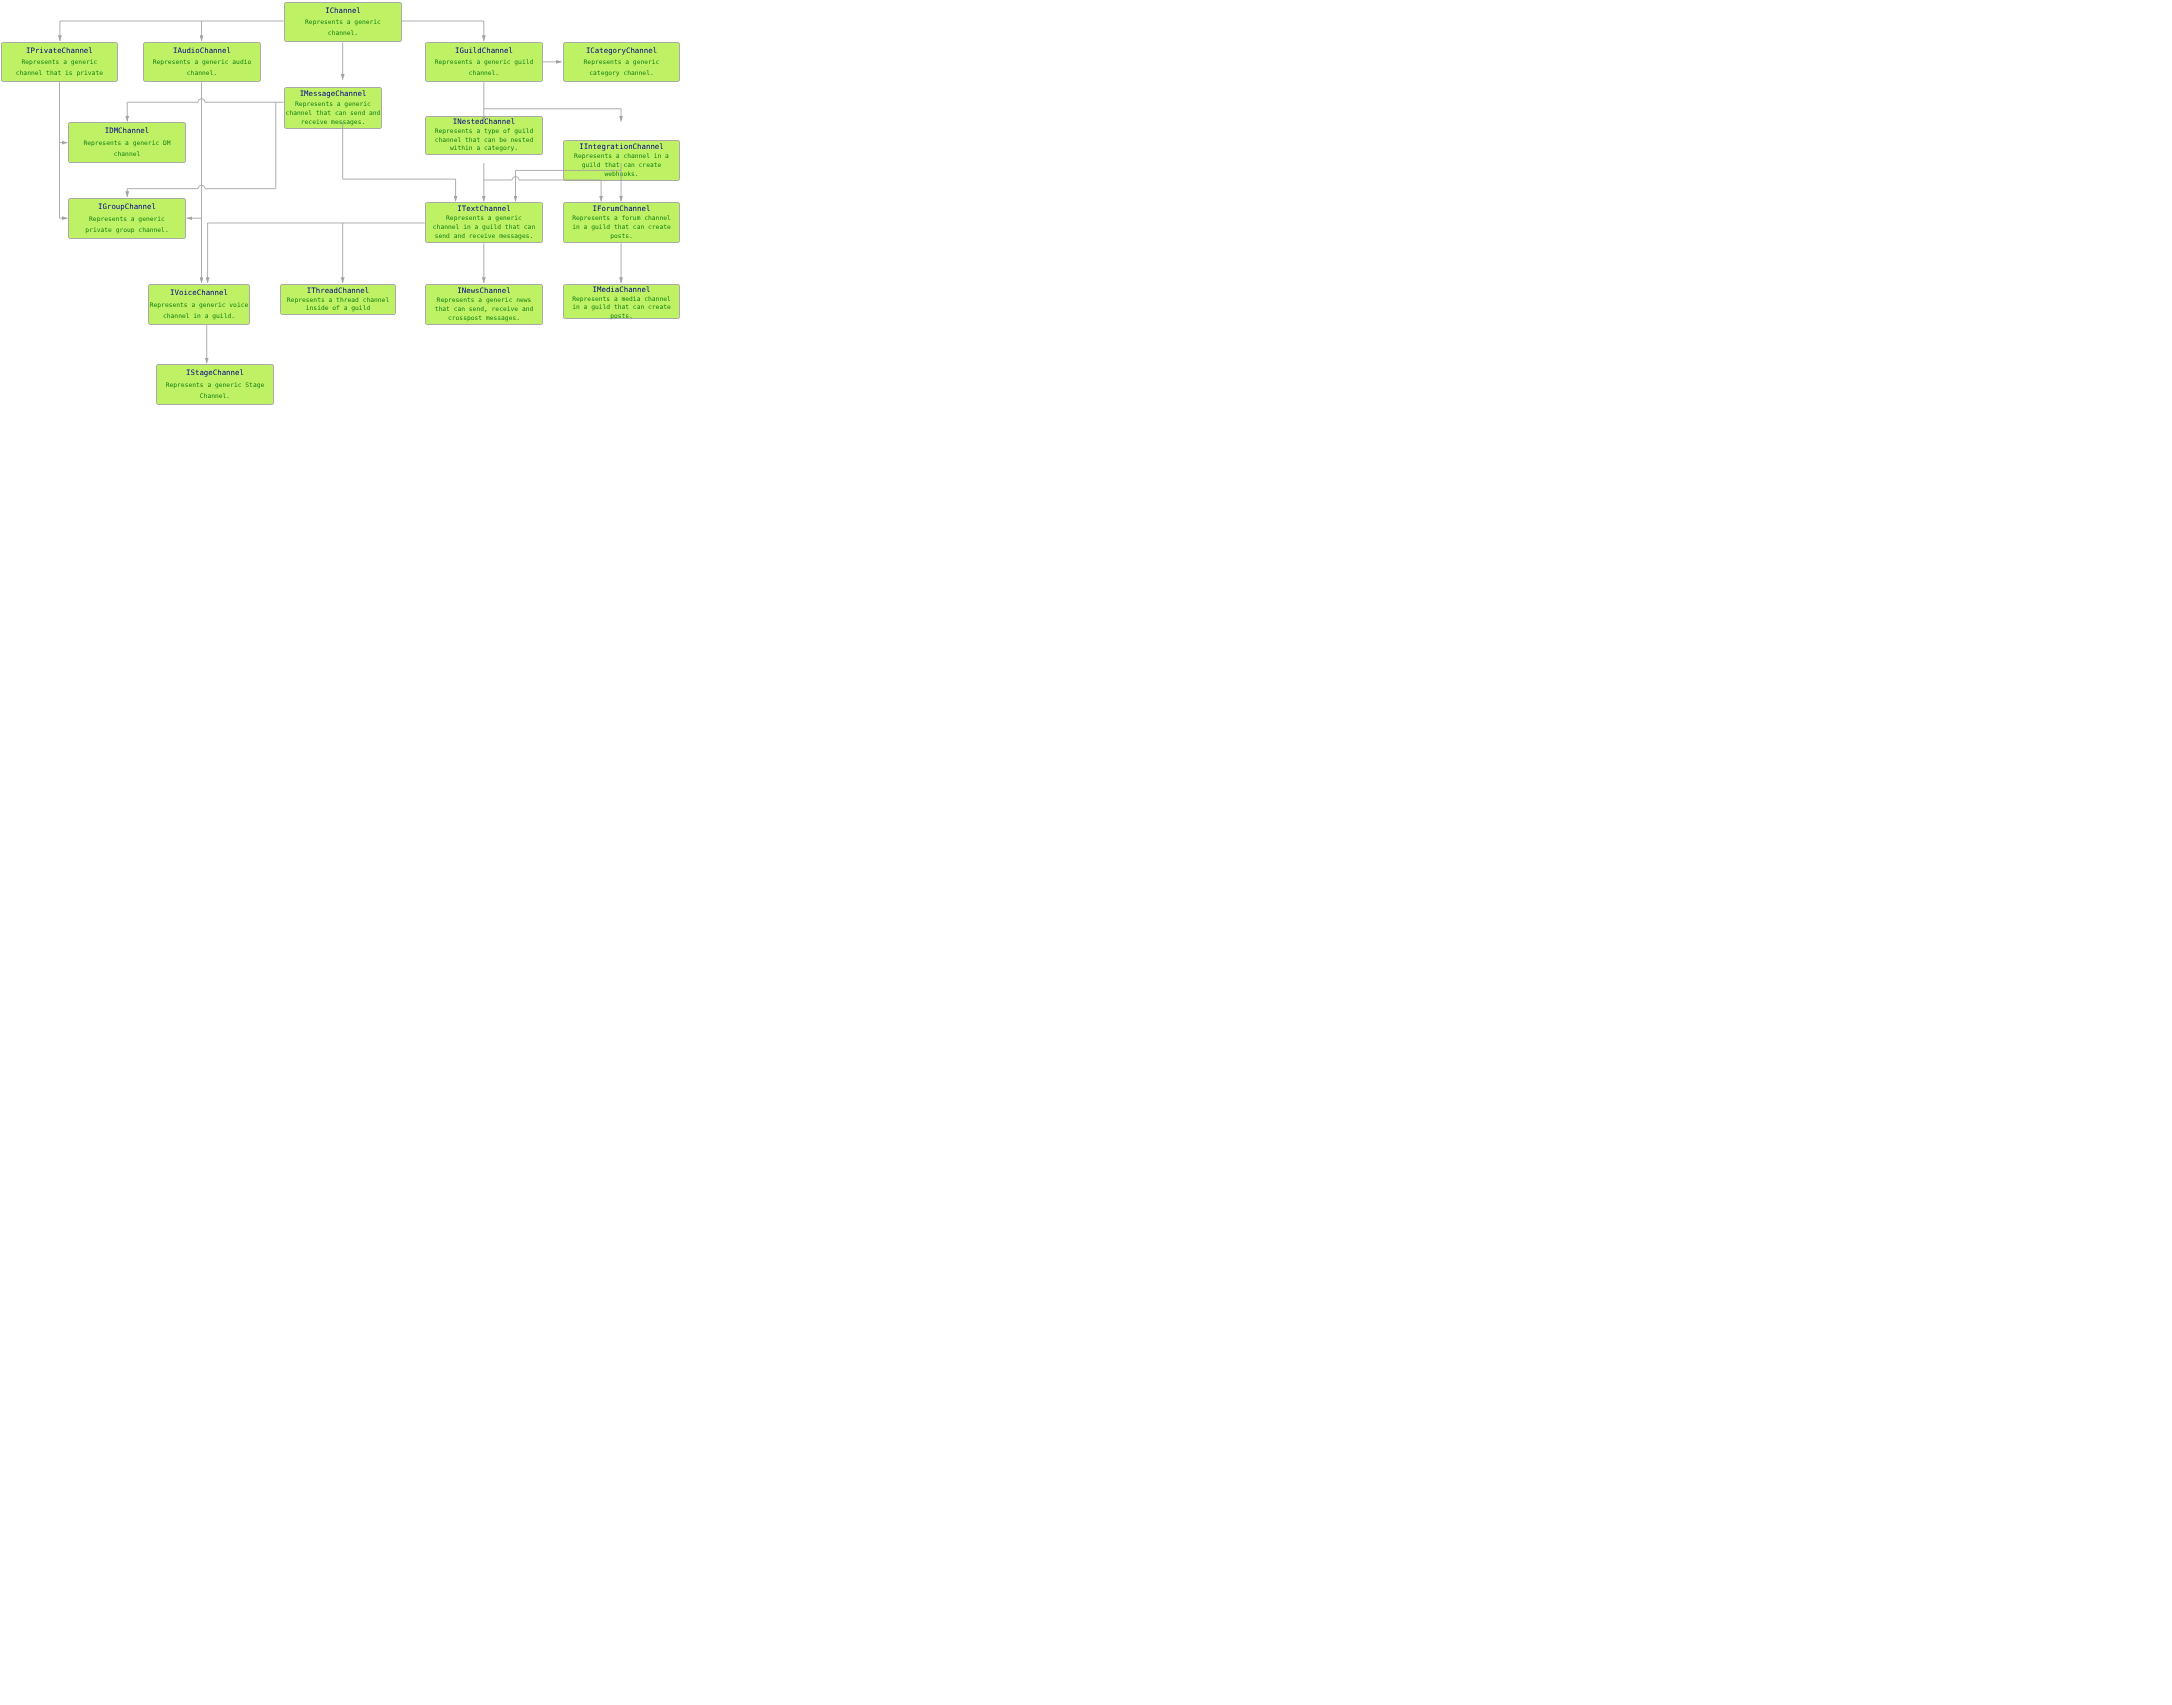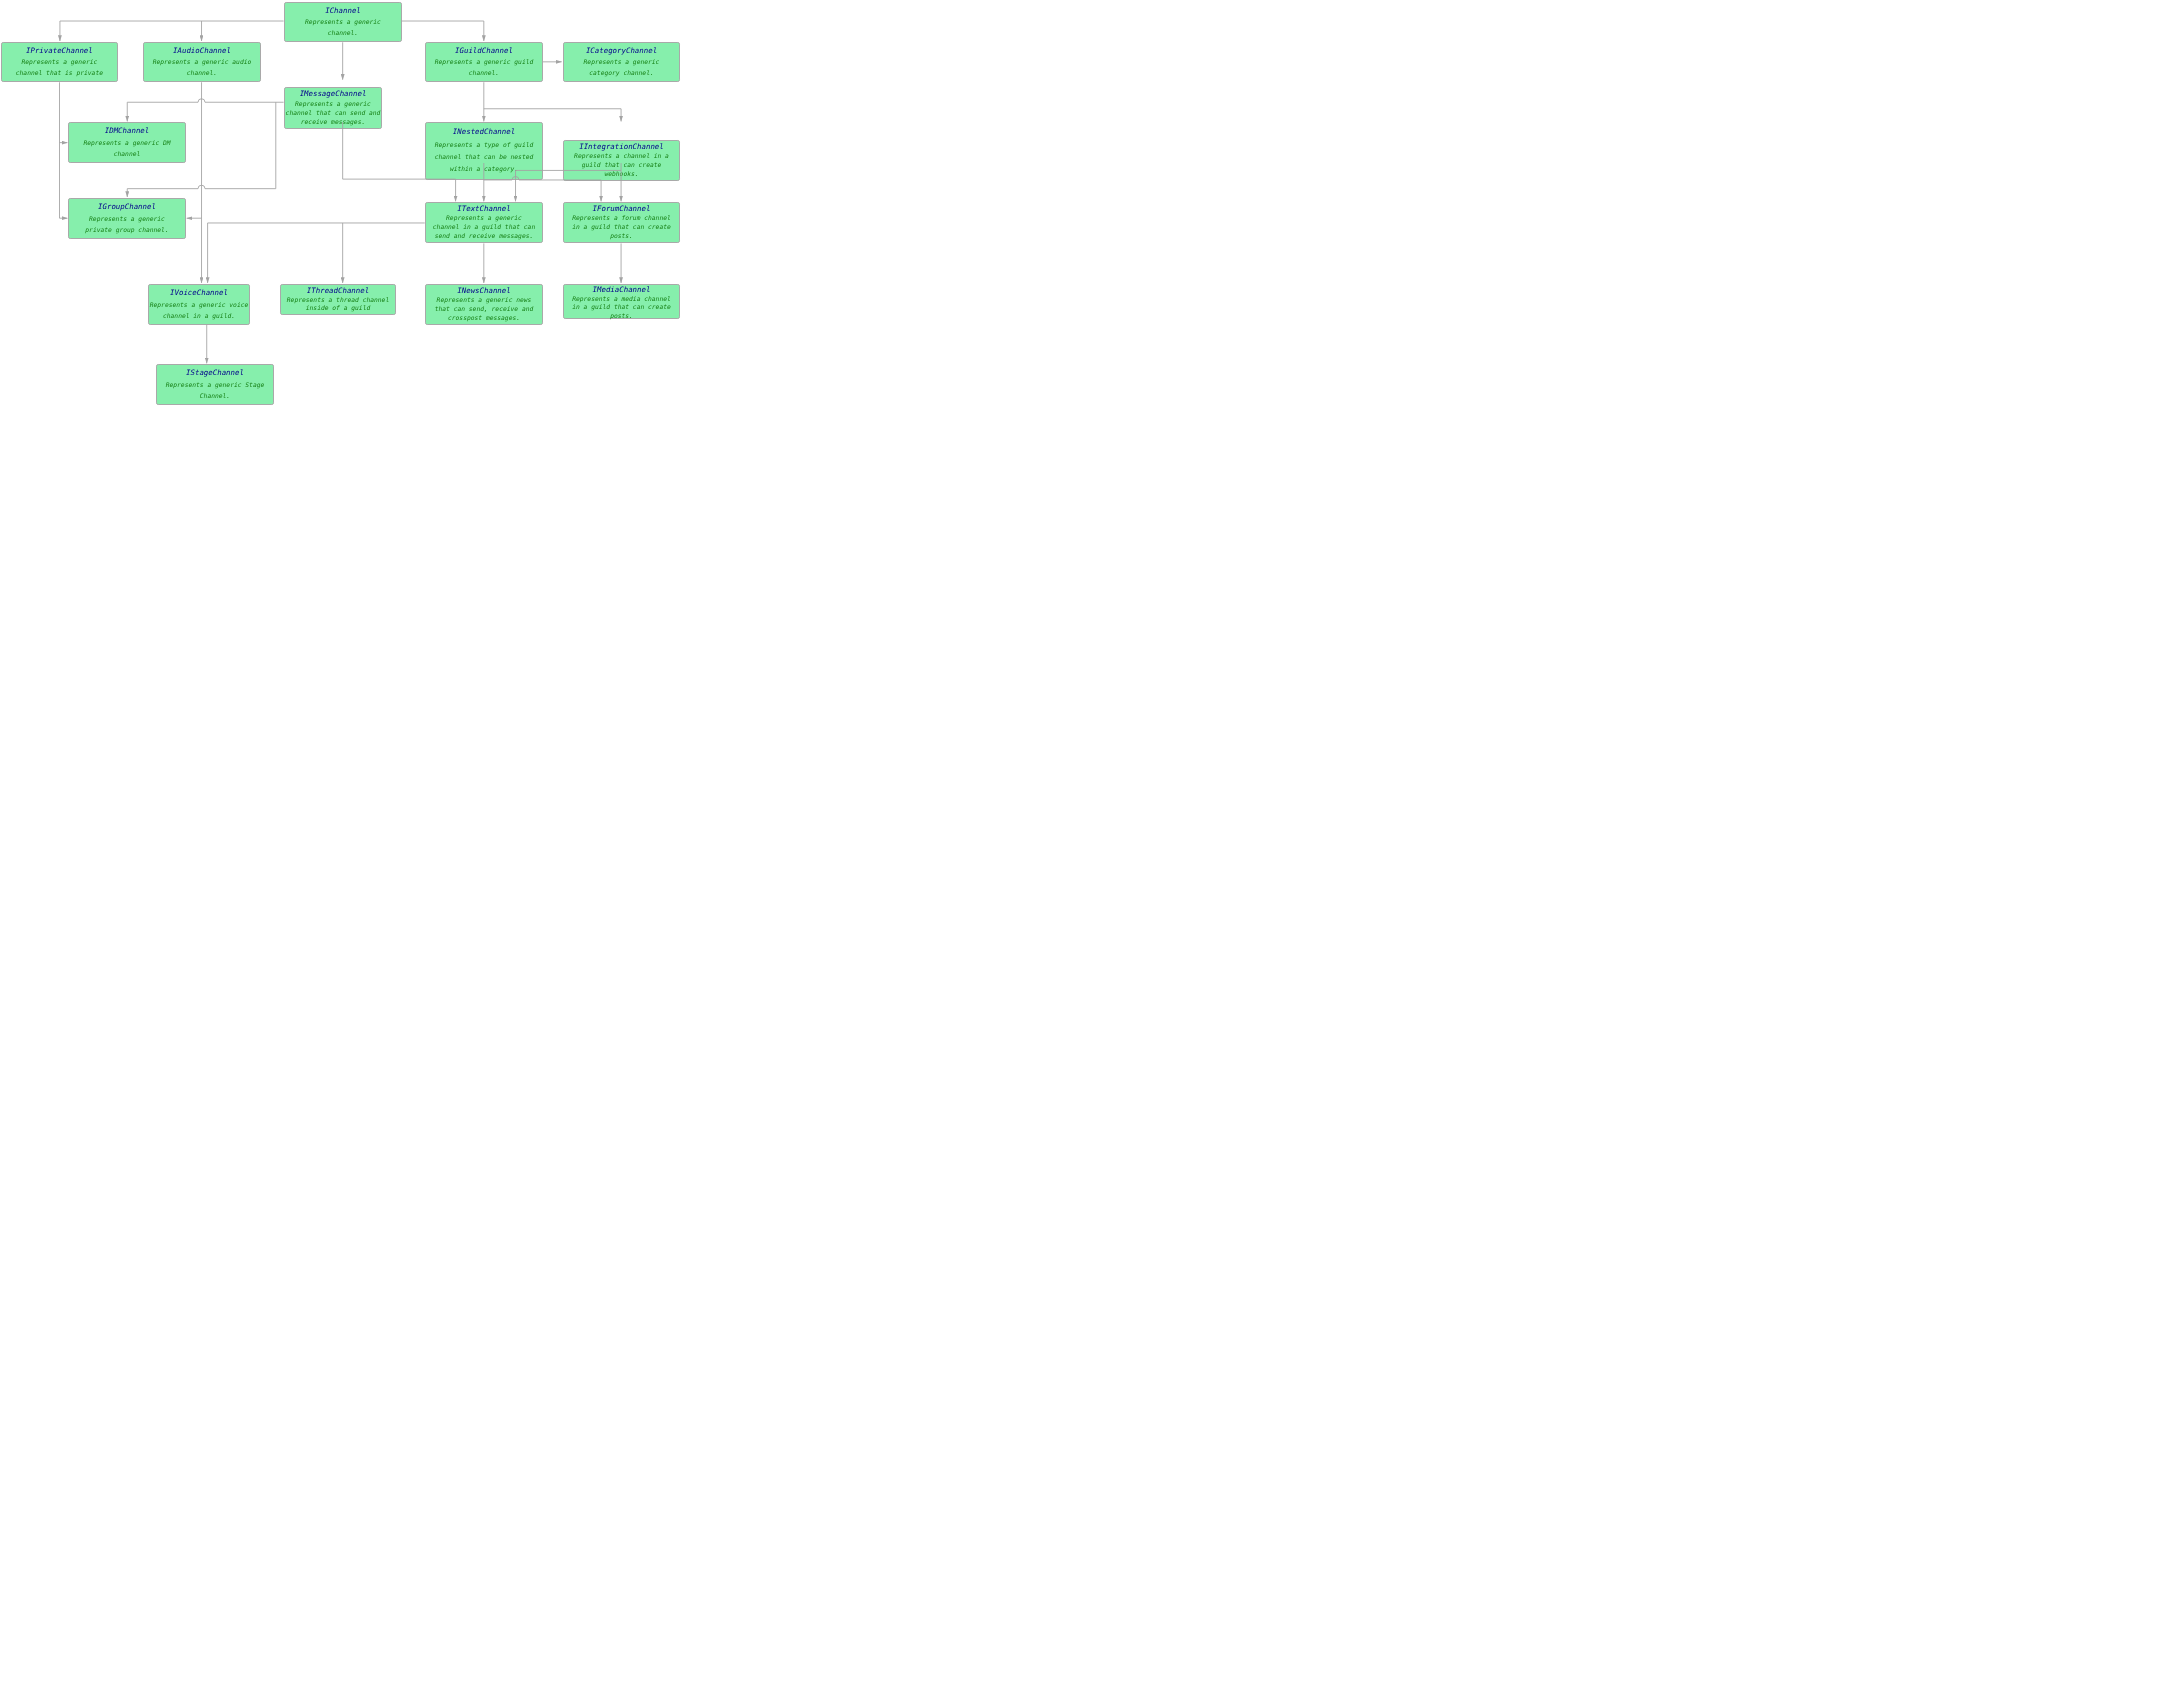--- a/index.html
+++ b/index.html
@@ -13,10 +13,10 @@
   body{font-family:"DejaVu Sans Mono",monospace;}
   .canvas{position:relative;width:681px;height:406px;background:var(--bg);overflow:hidden;}
   .node{
-    position:absolute;box-sizing:border-box;background:#86efac;
+    position:absolute;box-sizing:border-box;background:#bef264;
     border:1.3px solid var(--border);border-radius:2.2px;
     display:flex;flex-direction:column;justify-content:space-evenly;align-items:center;
-    text-align:center;padding:1.3px 0.9px;z-index:1;font-style:italic;
+    text-align:center;padding:1.3px 0.9px;z-index:1;
   }
   .node .t{color:var(--title);font-size:7.4px;line-height:8.7px;white-space:nowrap;}
   .node .d{color:var(--desc);font-size:6.3px;line-height:8.3px;white-space:nowrap;}

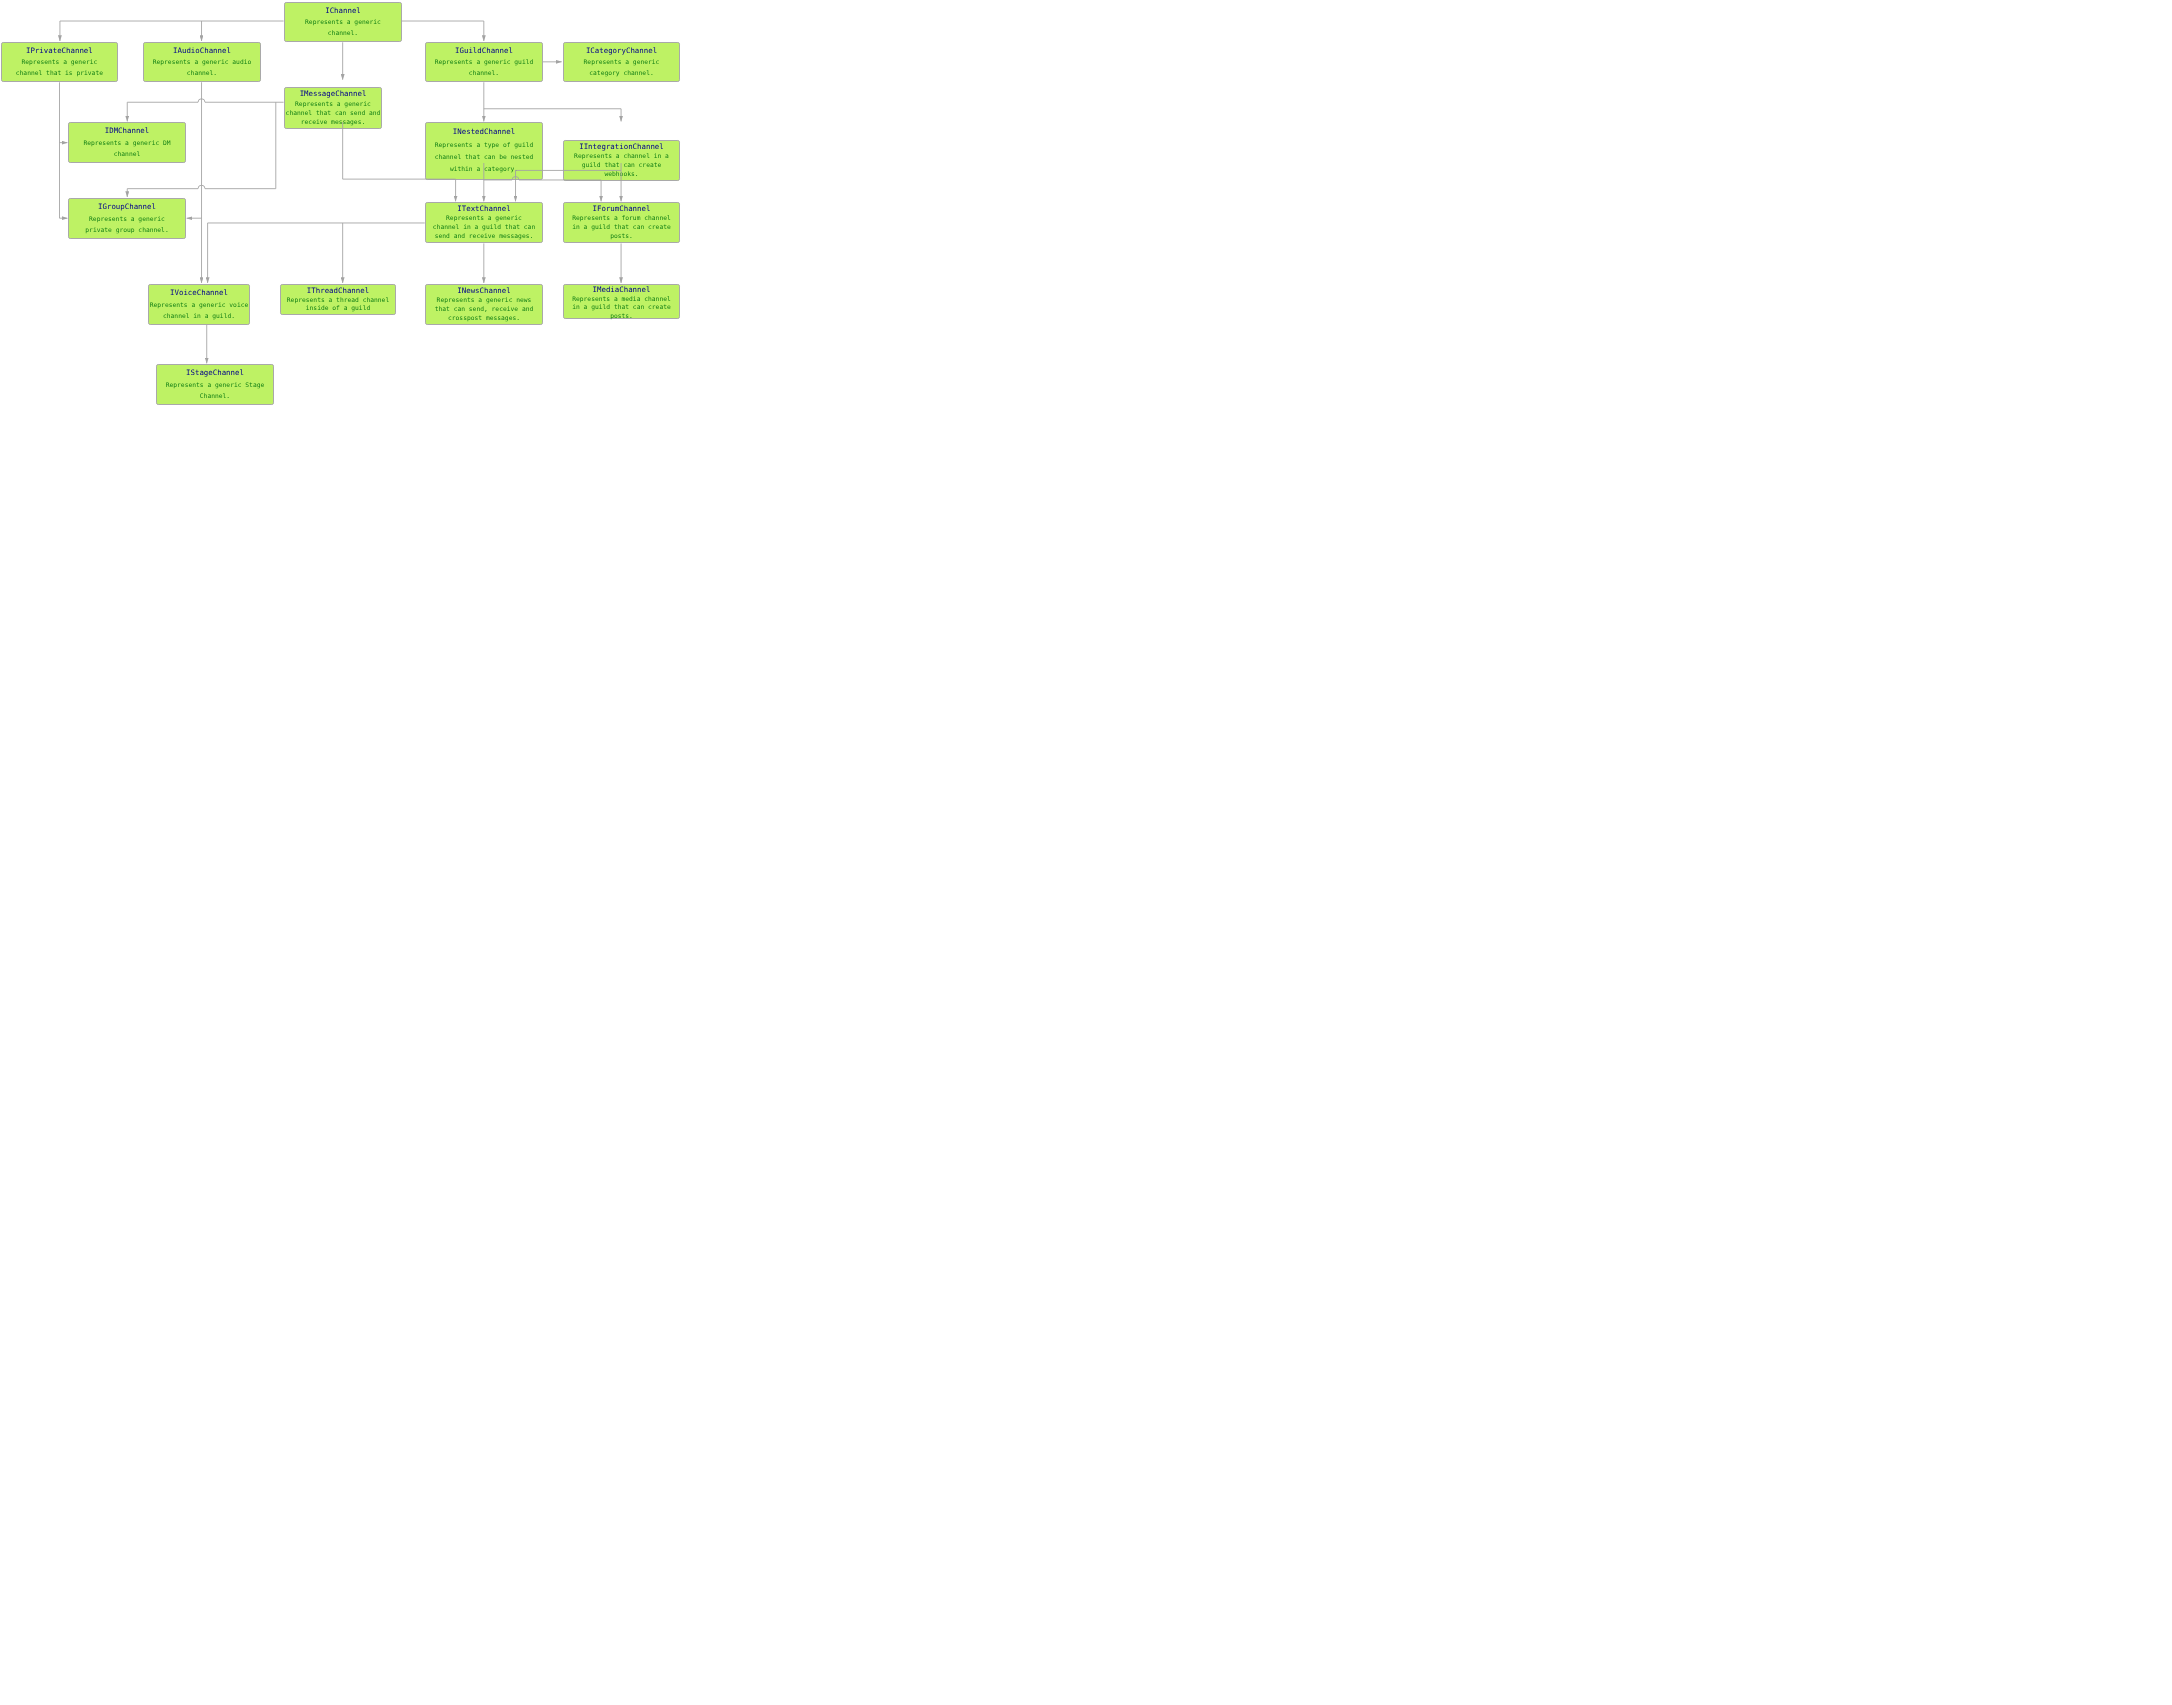--- a/index.html
+++ b/index.html
@@ -72,7 +72,7 @@
     <span class="d">channel</span>
   </div>
 
-  <div class="node" style="left:425px;top:122px;width:118px;height:58px">
+  <div class="node" style="left:425px;top:116px;width:118px;height:39px">
     <span class="t">INestedChannel</span>
     <span class="d">Represents a type of guild</span>
     <span class="d">channel that can be nested</span>

